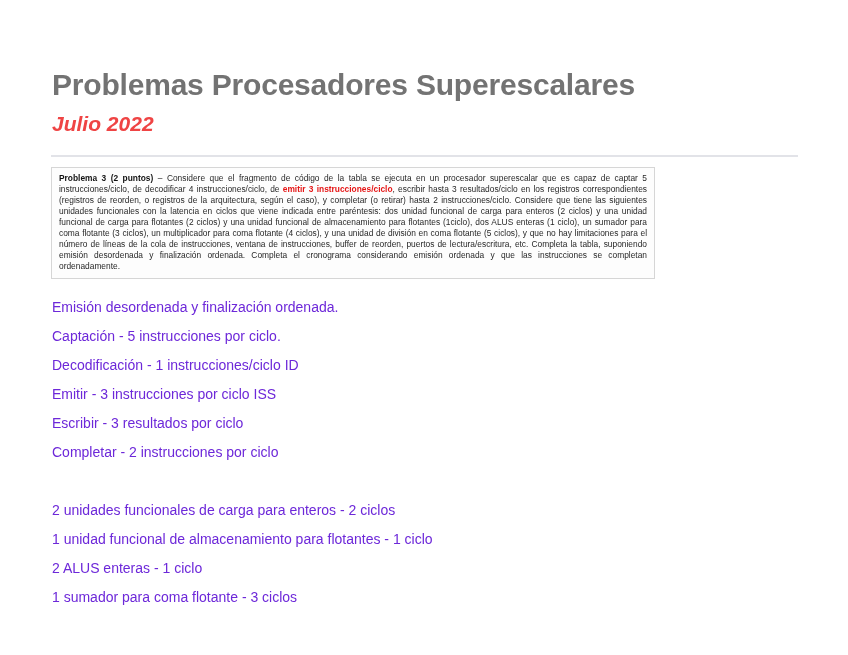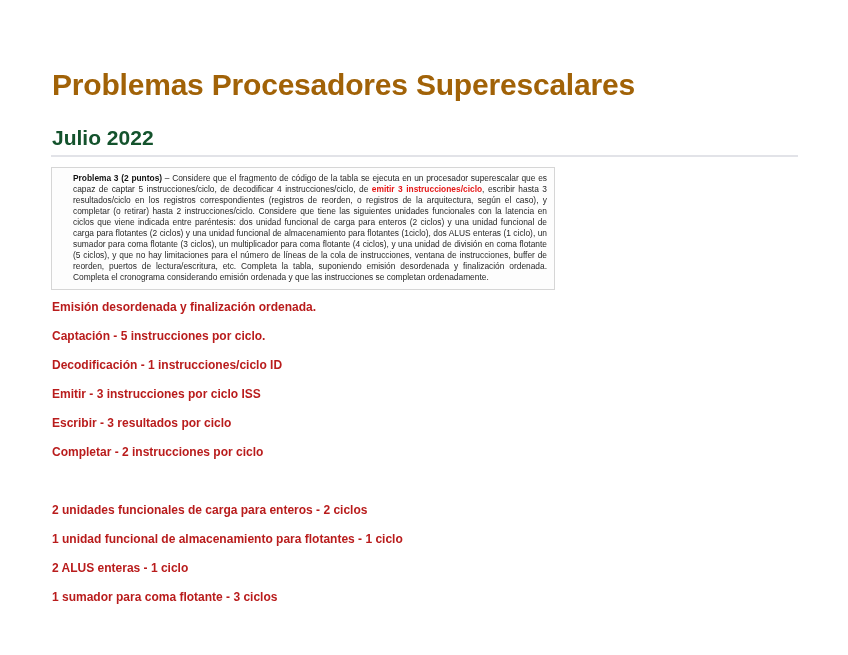--- a/index.html
+++ b/index.html
@@ -33,7 +33,7 @@
   .slide-title {
     font-size: 30px;
     font-weight: bold;
-    color: #a16207;
+    color: #737373;
     letter-spacing: -0.2px;
     line-height: 1.15;
     margin: 0;

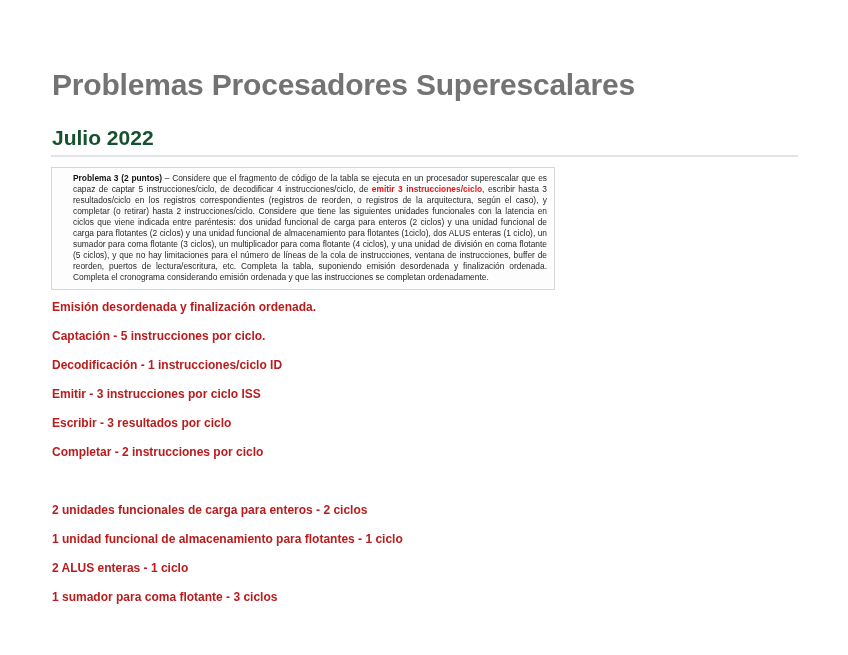--- a/index.html
+++ b/index.html
@@ -42,10 +42,11 @@
   .slide-subtitle {
     font-size: 21px;
     font-weight: bold;
-    color: #14532d;
+    color: #ef4444;
     line-height: 1.2;
-    margin: 22px 0 0 0;
+    margin: 8px 0 0 0;
     white-space: nowrap;
+    font-style: italic;
   }
 
   

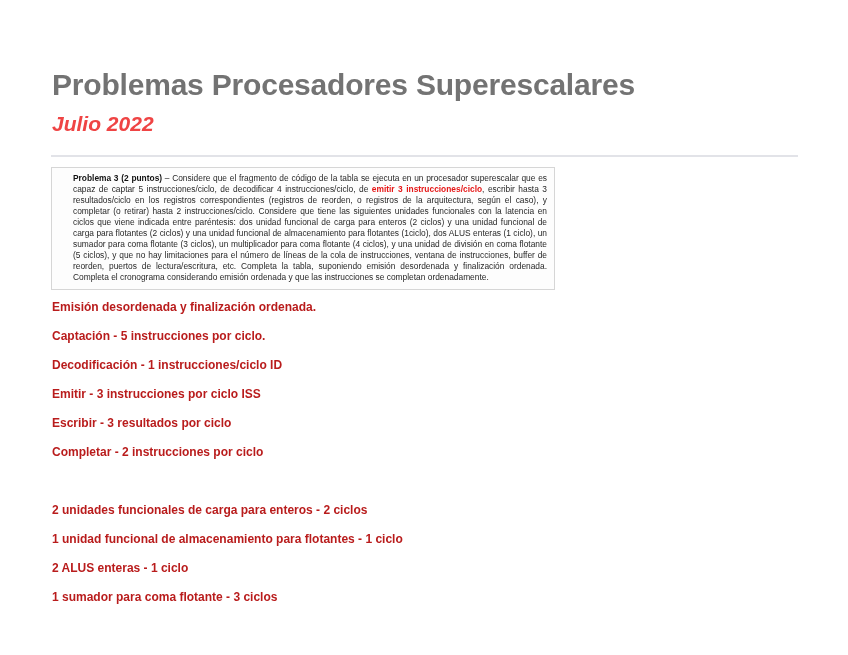--- a/index.html
+++ b/index.html
@@ -64,11 +64,11 @@
     position: absolute;
     left: 51px;
     top: 167px;
-    width: 504px;
+    width: 604px;
     box-sizing: border-box;
     border: 1px solid #D6D6D6;
     background: #FDFDFD;
-    padding: 5px 7px 6px 21px;
+    padding: 5px 7px 6px 7px;
   }
   .scan-text {
     font-family: "Liberation Sans", sans-serif;

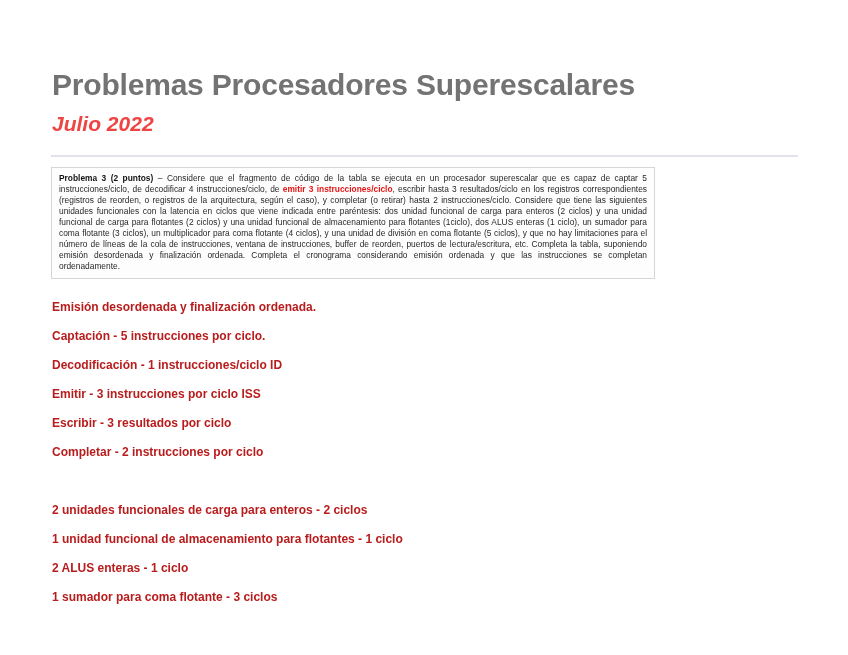--- a/index.html
+++ b/index.html
@@ -97,11 +97,10 @@
     width: 760px;
   }
   .body-line {
-    font-size: 12px;
-    color: #b91c1c;
+    font-size: 14px;
+    color: #6d28d9;
     line-height: 29px;
     white-space: nowrap;
-    font-weight: bold;
   }
   .body-gap {
     height: 29px;

